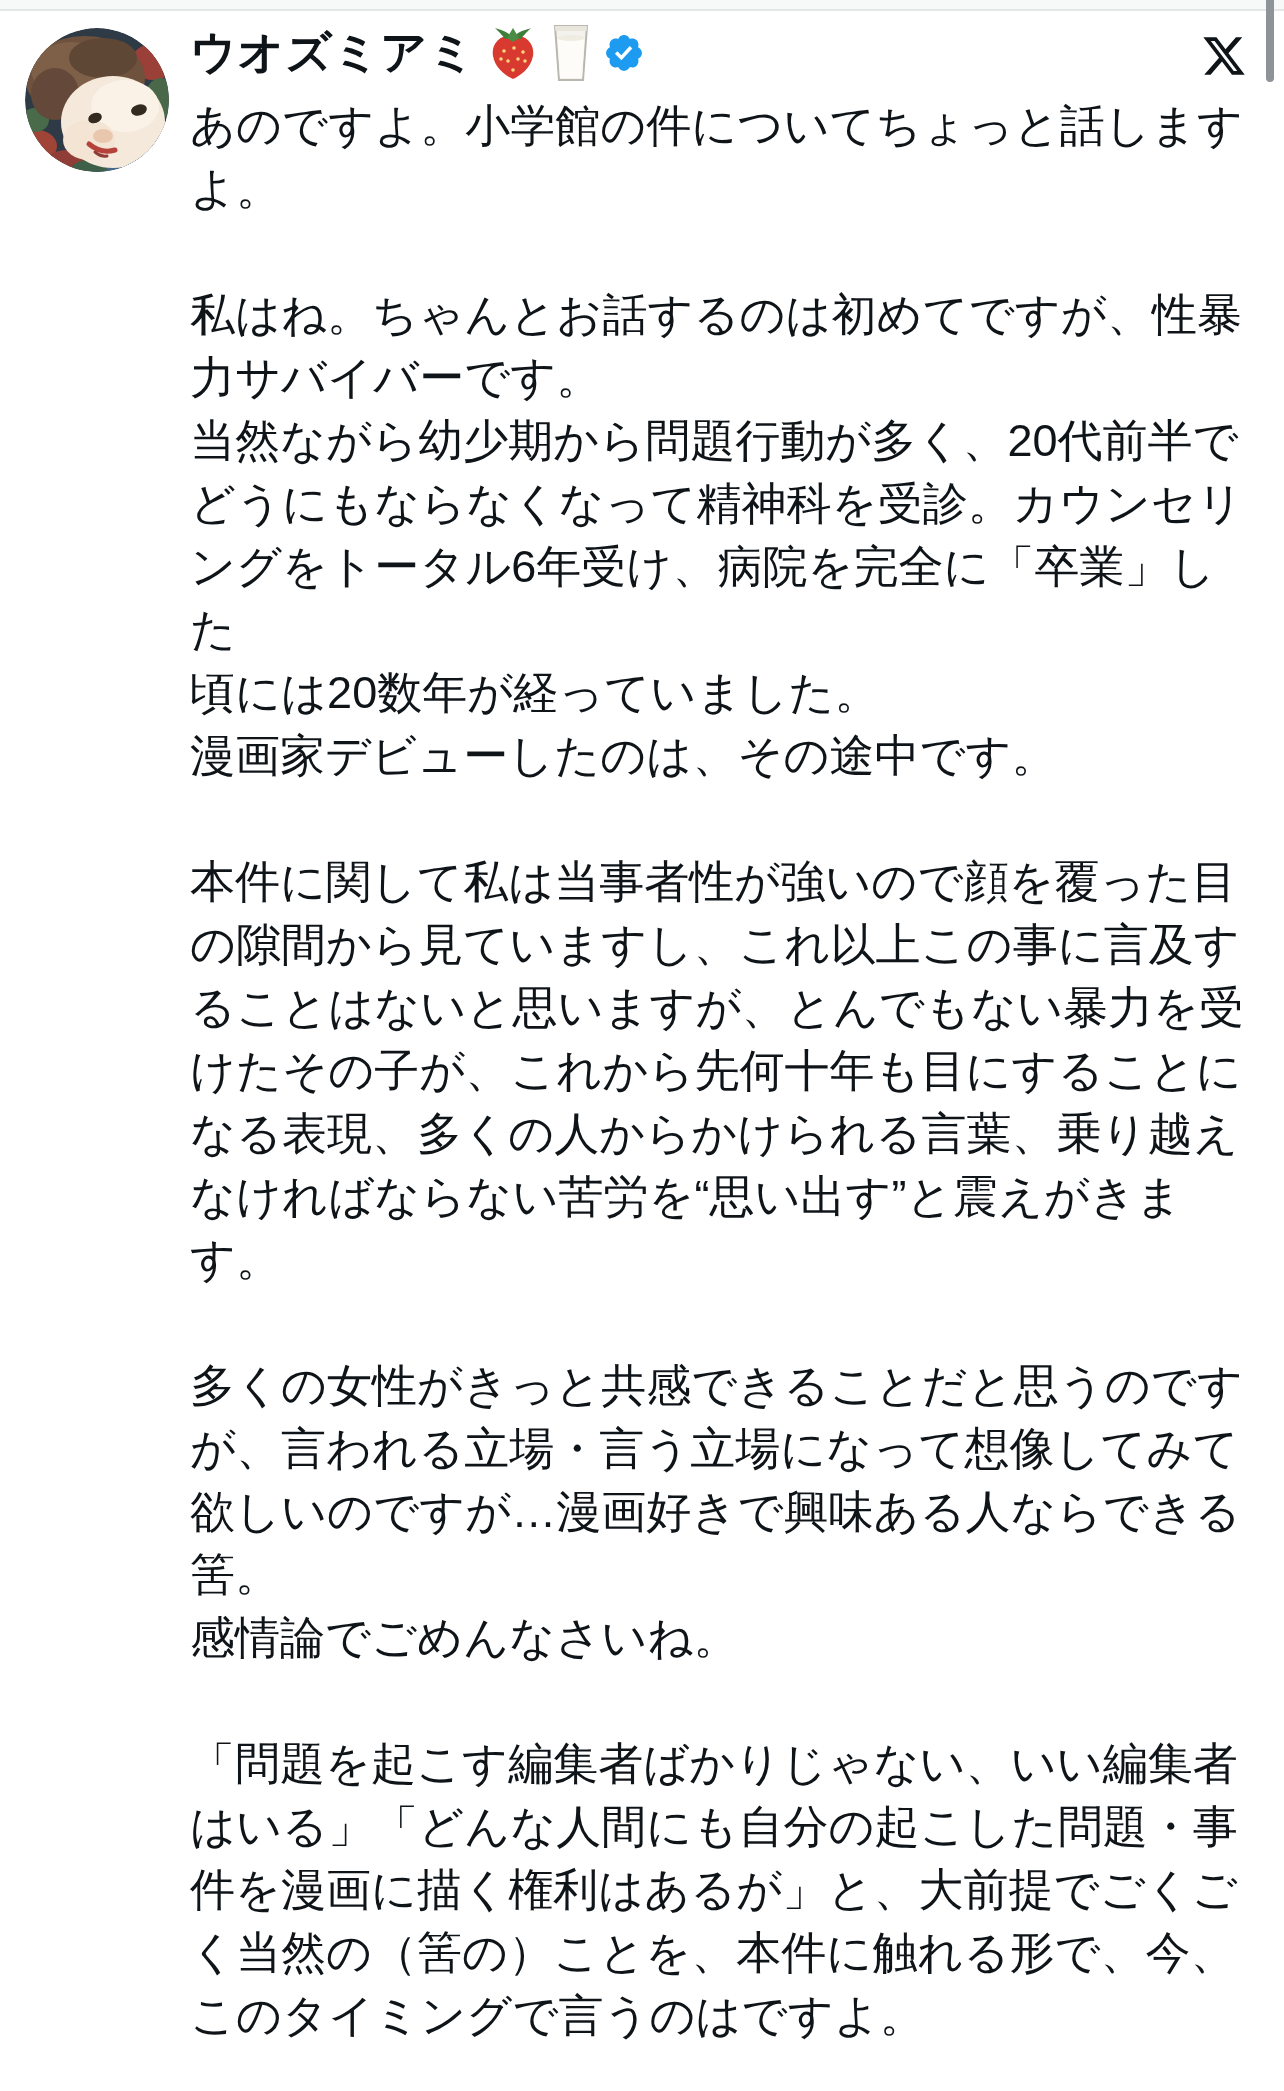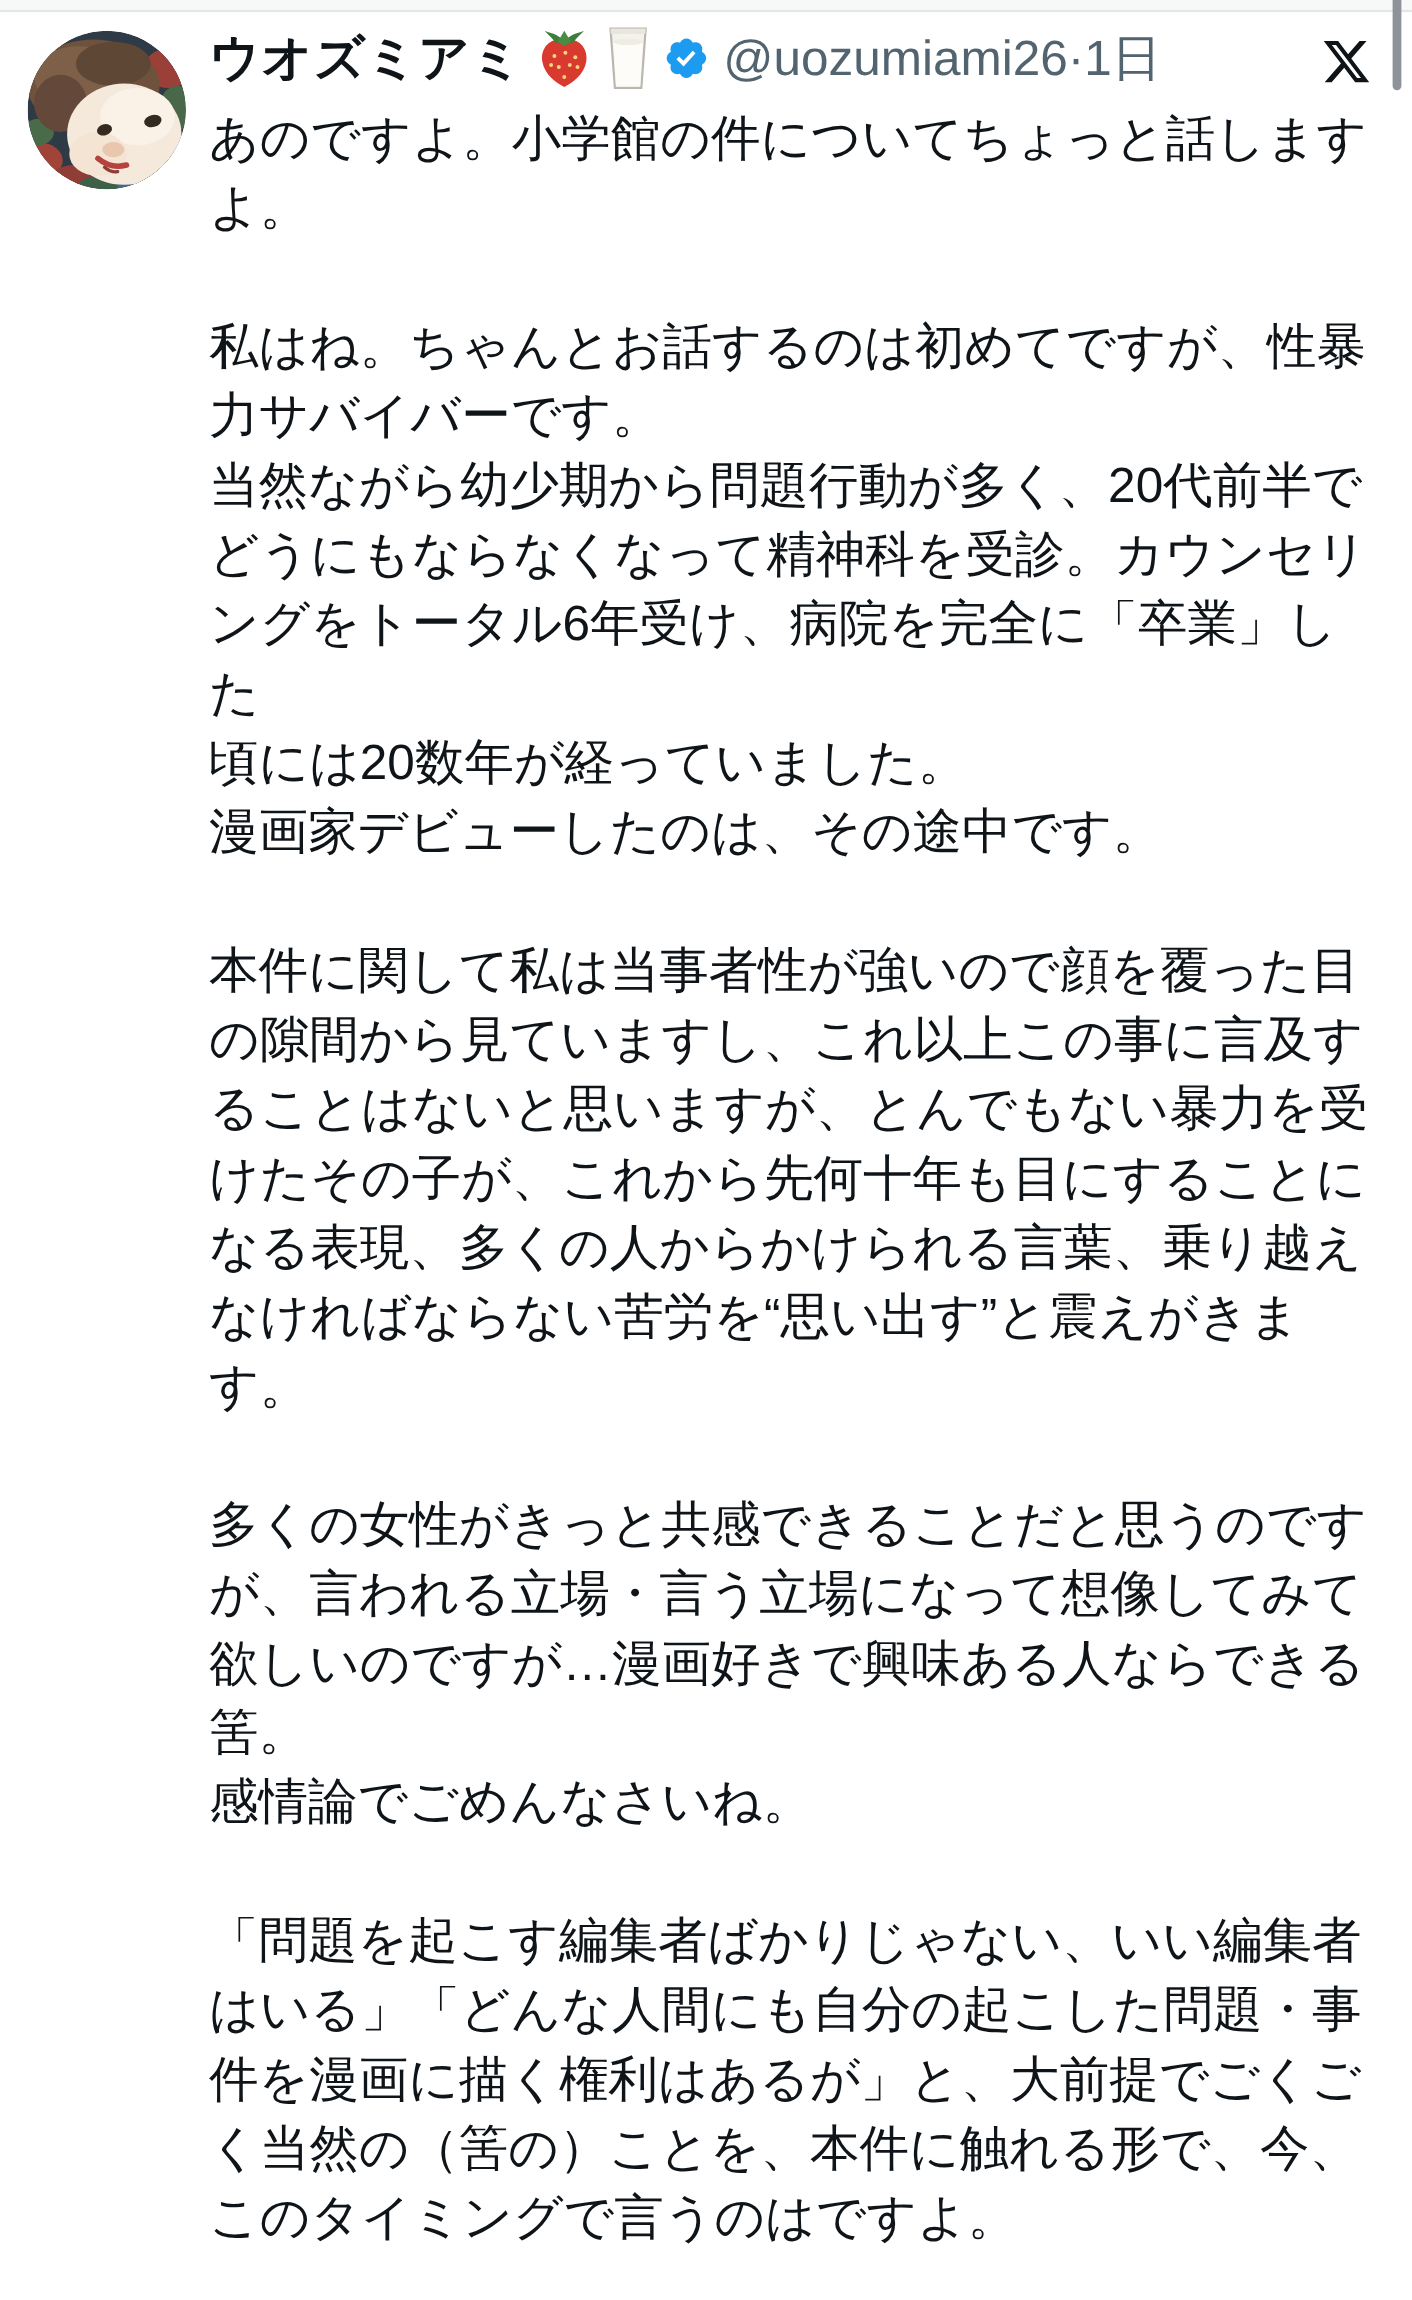--- a/index.html
+++ b/index.html
@@ -117,7 +117,6 @@
       <path fill="#1d9bf0" d="M22.25 12c0-1.43-.88-2.67-2.19-3.34.46-1.39.2-2.9-.81-3.91s-2.52-1.27-3.91-.81c-.66-1.31-1.91-2.19-3.34-2.19s-2.67.88-3.33 2.19c-1.4-.46-2.91-.2-3.92.81s-1.26 2.52-.8 3.91c-1.31.67-2.2 1.91-2.2 3.34s.89 2.67 2.2 3.34c-.46 1.39-.21 2.9.8 3.91s2.52 1.26 3.91.81c.67 1.31 1.91 2.19 3.34 2.19s2.68-.88 3.34-2.19c1.39.45 2.9.2 3.91-.81s1.27-2.52.81-3.91c1.31-.67 2.19-1.91 2.19-3.34zm-11.71 4.2L6.8 12.46l1.41-1.42 2.26 2.26 4.8-5.23 1.47 1.36-6.2 6.77z"></path>
     </svg>
 
-    <span class="handle">@uozumiami26·1日</span>
   </div>
 
   <svg class="x-logo" viewBox="0 0 24 24">

